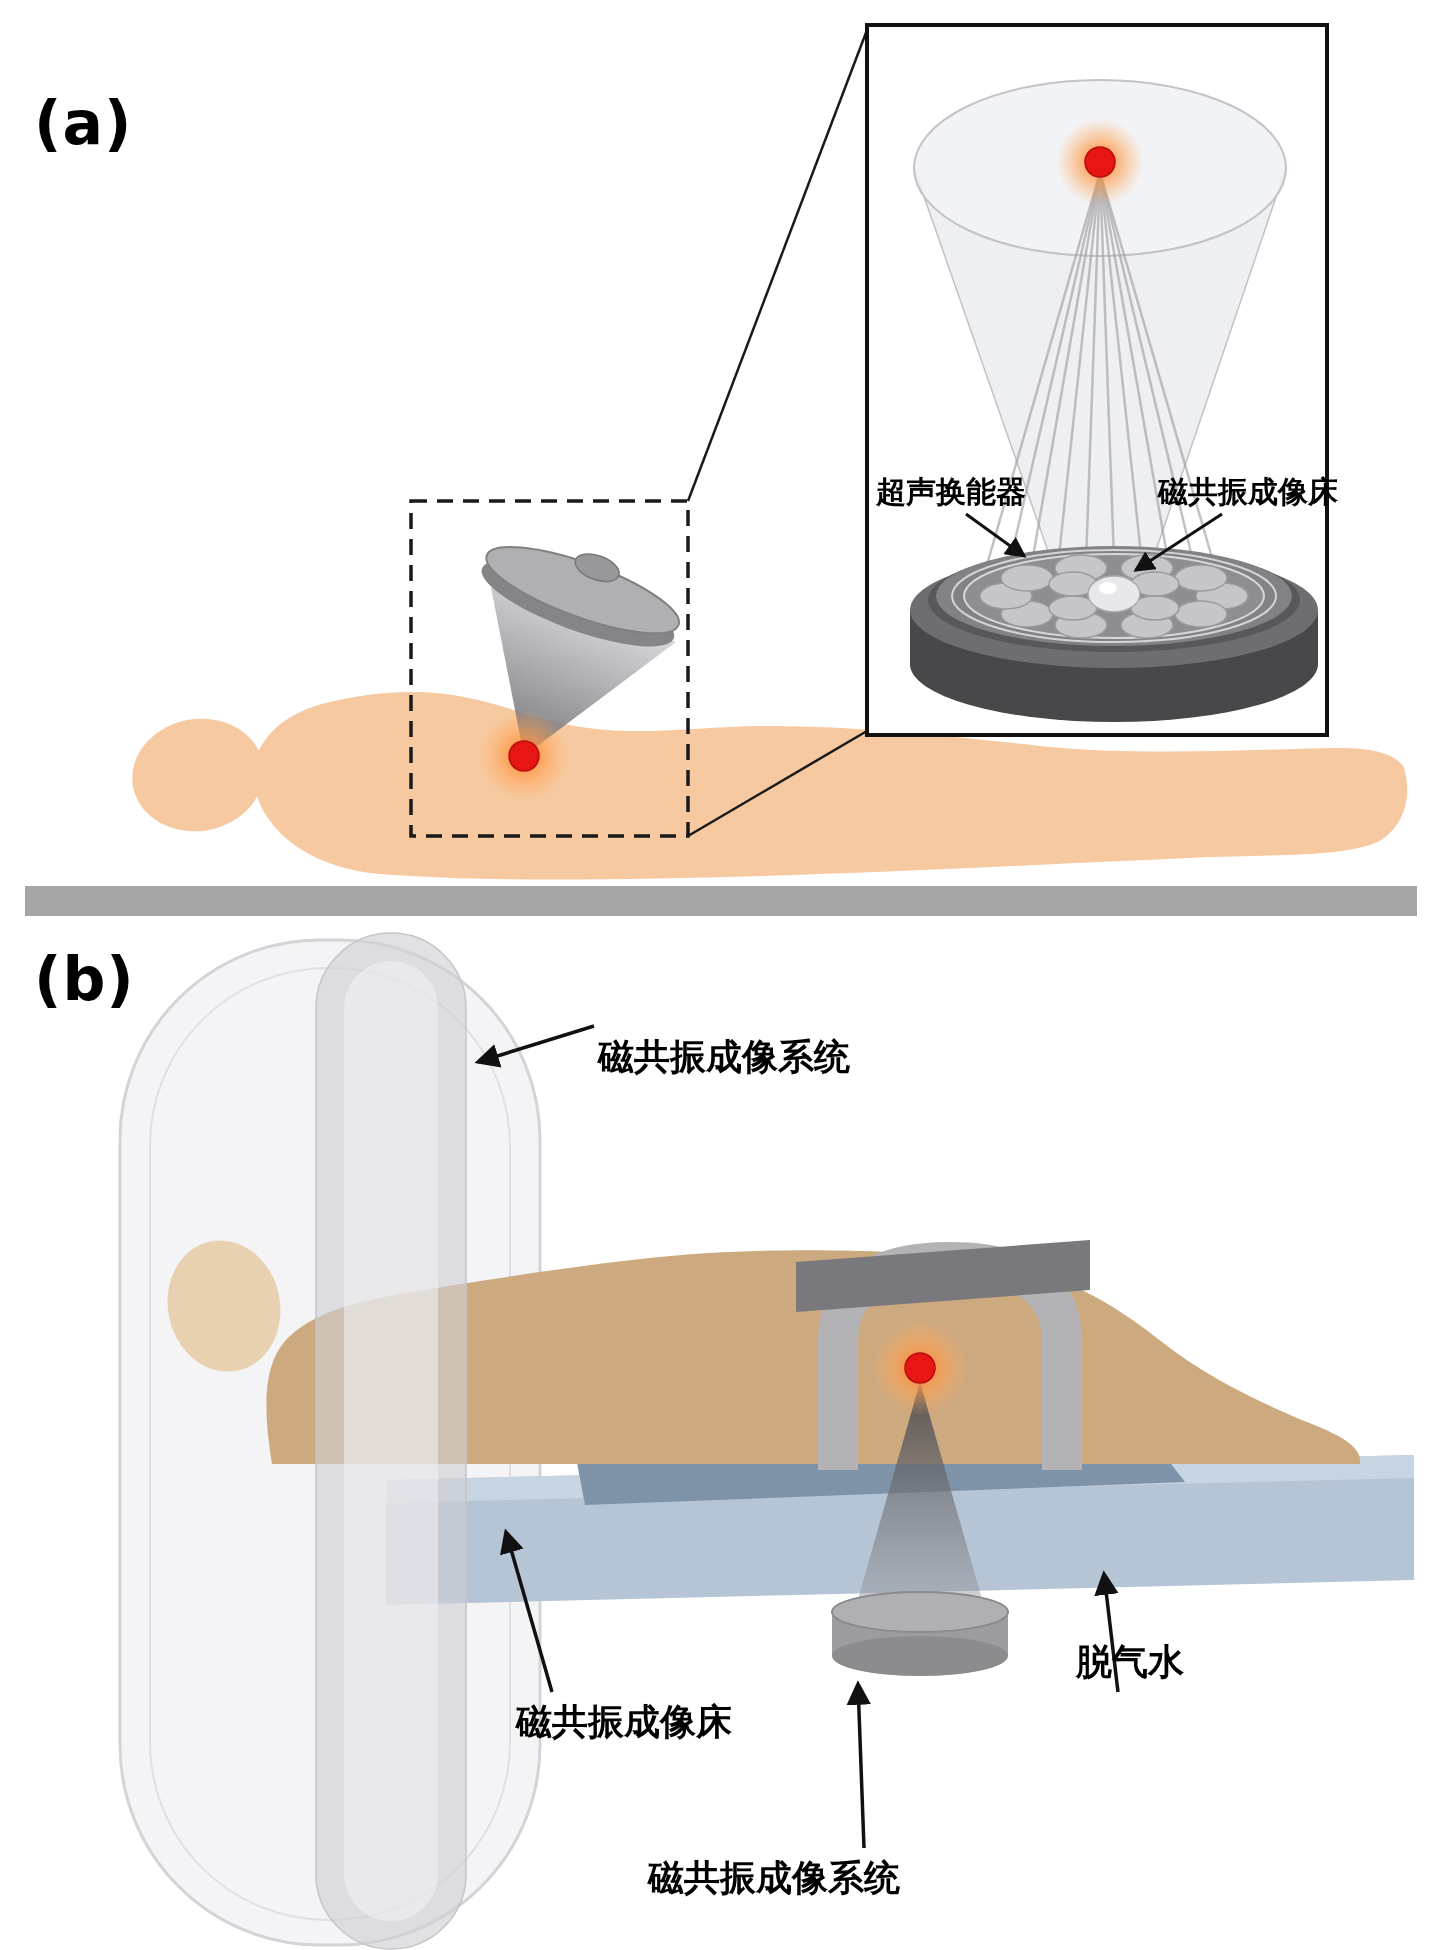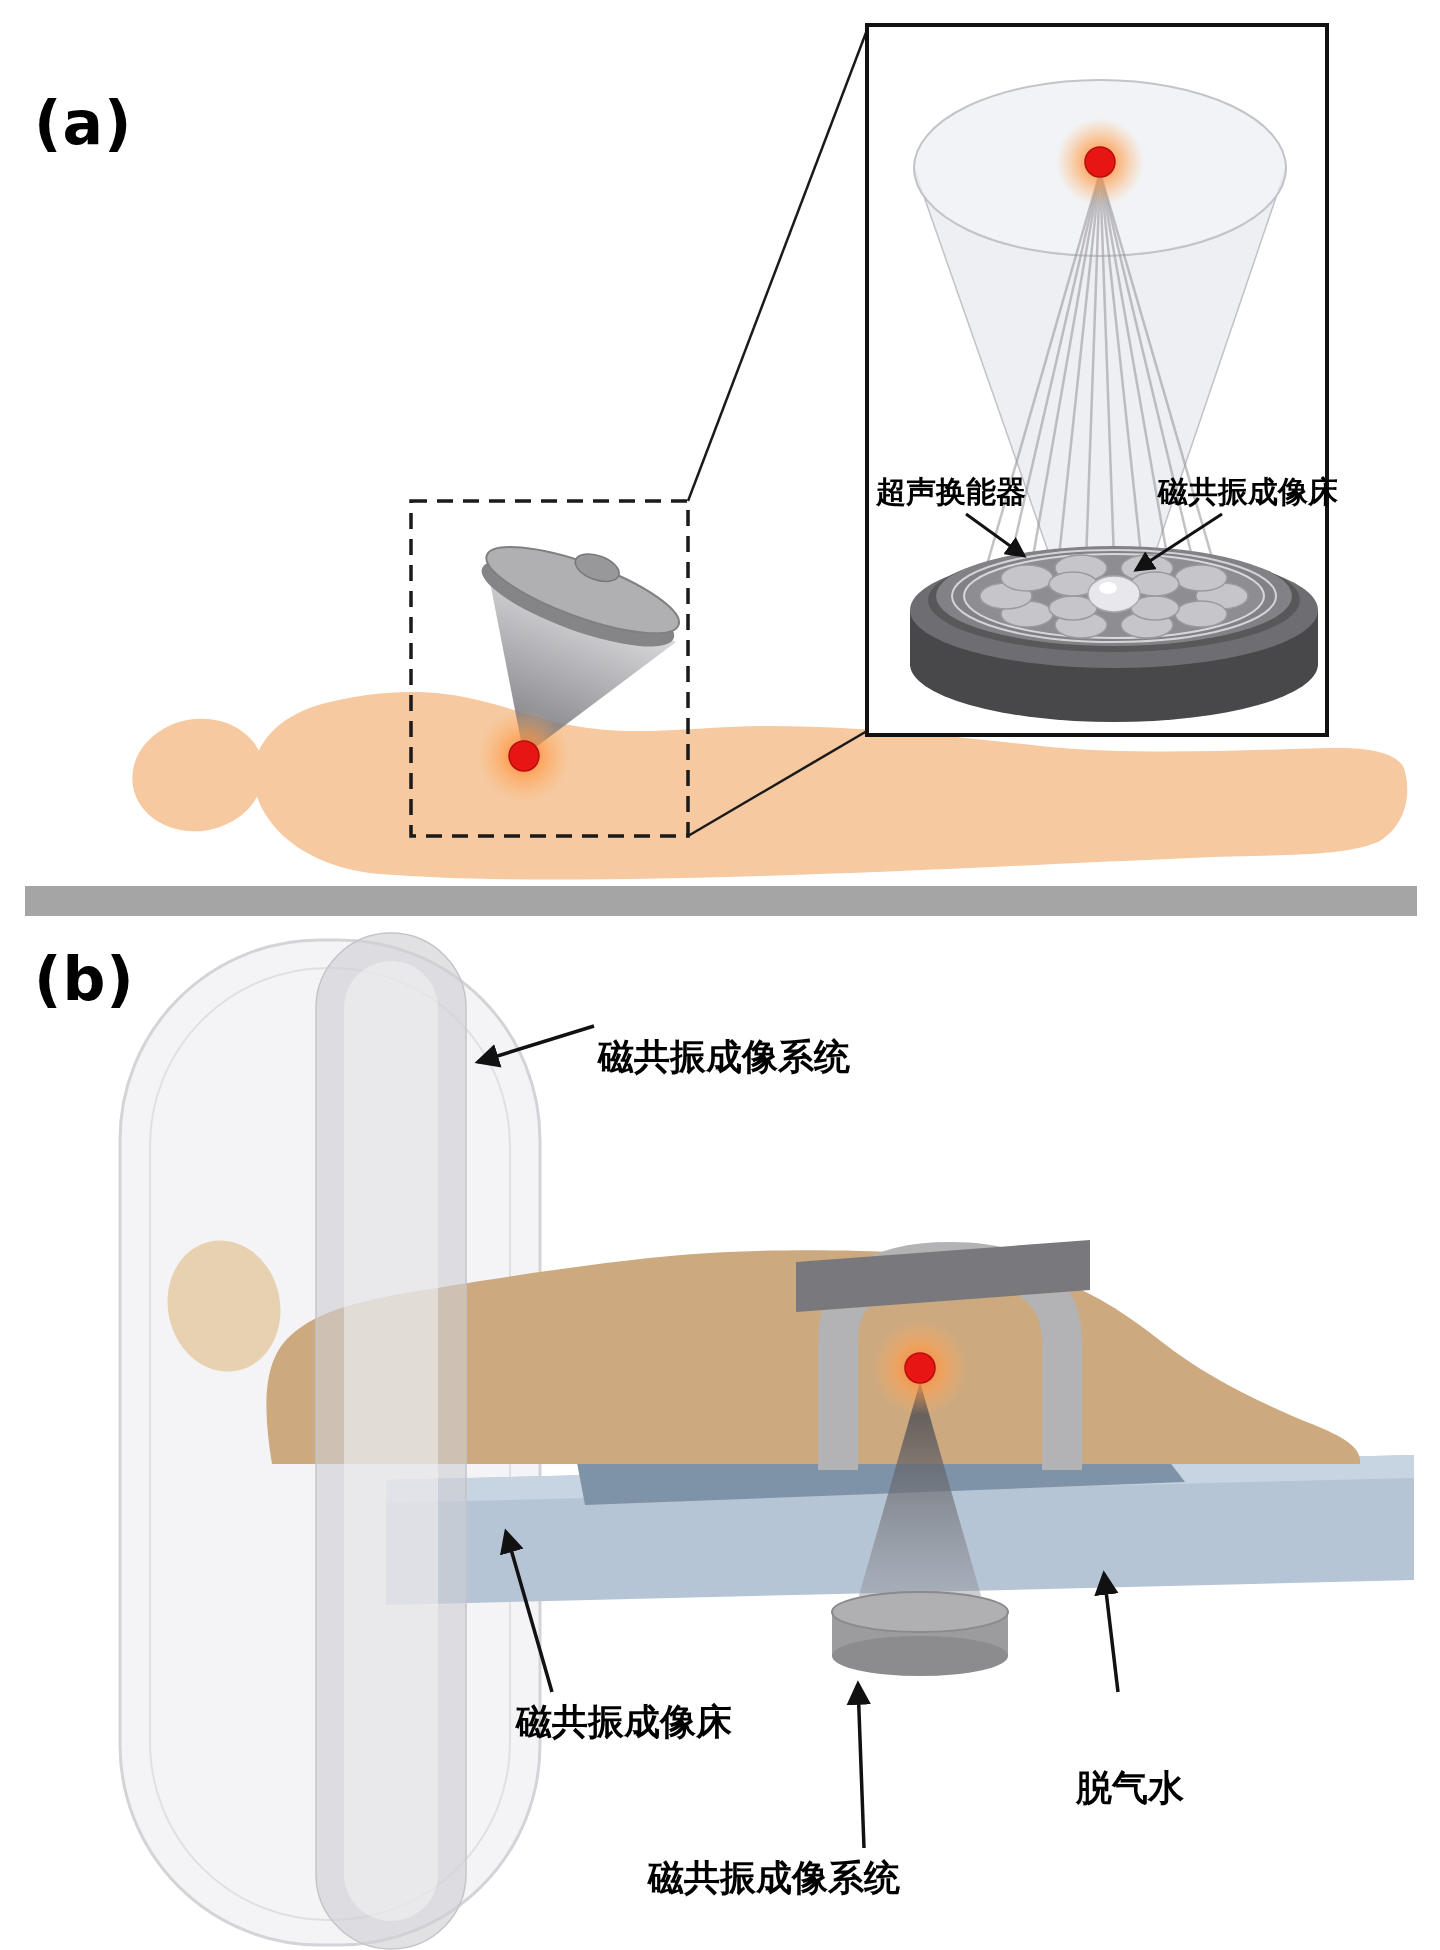--- a/index.html
+++ b/index.html
@@ -214,7 +214,7 @@
 
   <div class="cn-label big" style="left:598px;top:1033px;">磁共振成像系统</div>
   <div class="cn-label big" style="left:516px;top:1698px;">磁共振成像床</div>
-  <div class="cn-label big" style="left:1076px;top:1764px;">脱气水</div>
+  <div class="cn-label big" style="left:1076px;top:1638px;">脱气水</div>
   <div class="cn-label big" style="left:648px;top:1854px;">磁共振成像系统</div>
 
 </div>

